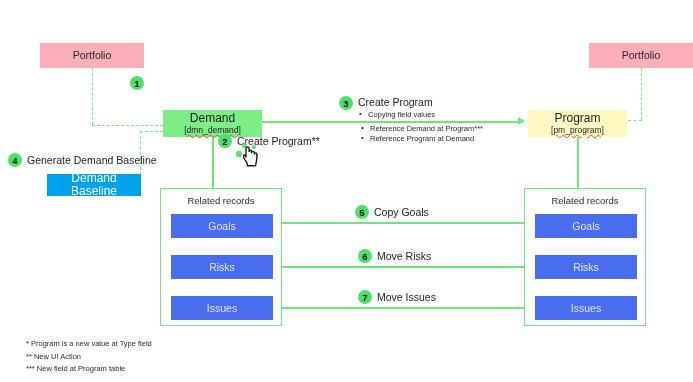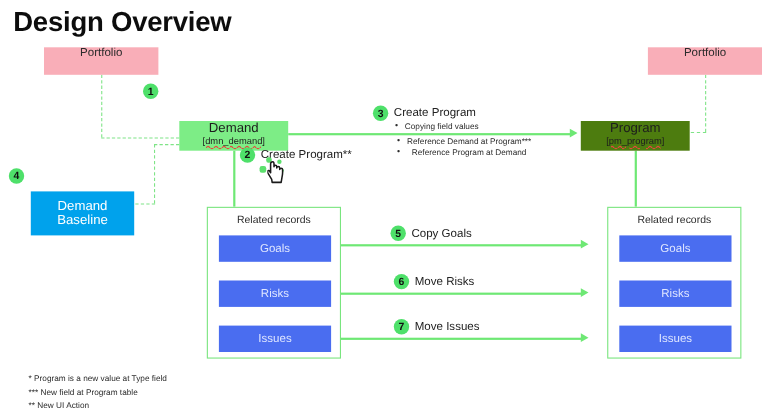--- a/index.html
+++ b/index.html
@@ -197,7 +197,6 @@
 
 <div id="canvas">
 
-  <div class="title">Design Overview</div>
 
   <div class="dash-v" style="left:92px; top:68px; height:57px;"></div>
   <div class="dash-h" style="left:92px; top:125px; width:71px;"></div>

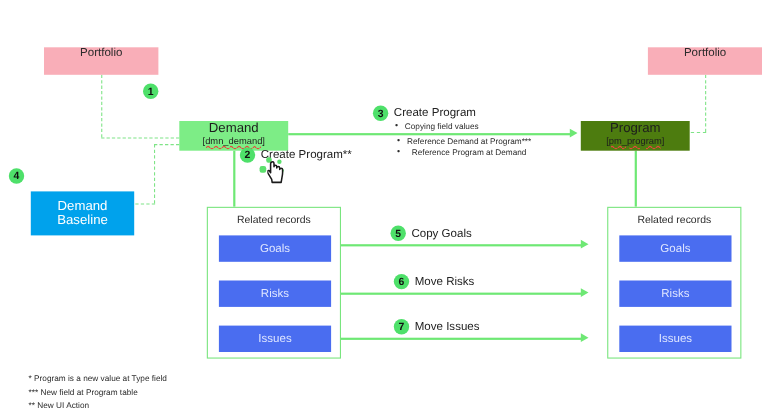--- a/index.html
+++ b/index.html
@@ -33,7 +33,7 @@
     display: flex;
     flex-direction: column;
     align-items: center;
-    justify-content: flex-start;
+    justify-content: center;
     text-align: center;
     line-height: 1.05;
   }

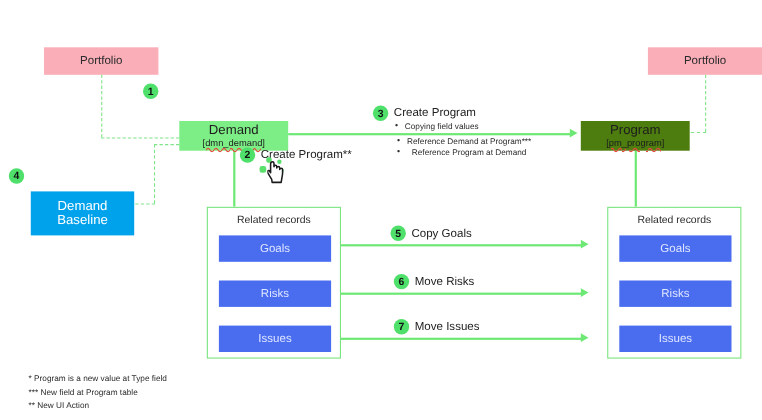--- a/index.html
+++ b/index.html
@@ -48,7 +48,7 @@
     font-size: 12px;
   }
   .box-program {
-    background: #4d7c0f;
+    background: #fef9c3;
     color: #1d1d1d;
     font-size: 12px;
   }

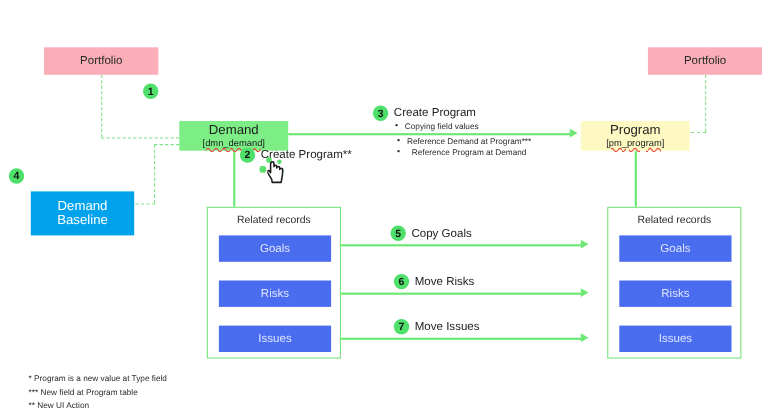--- a/index.html
+++ b/index.html
@@ -308,7 +308,7 @@
       </ul>
     </div>
   </div>
-  <ul class="bullets" style="position:absolute; left:360px; top:123px;text-align:center;">
+  <ul class="bullets" style="position:absolute; left:360px; top:123px;">
     <li>Reference Demand at Program***</li>
     <li>Reference Program at Demand</li>
   </ul>

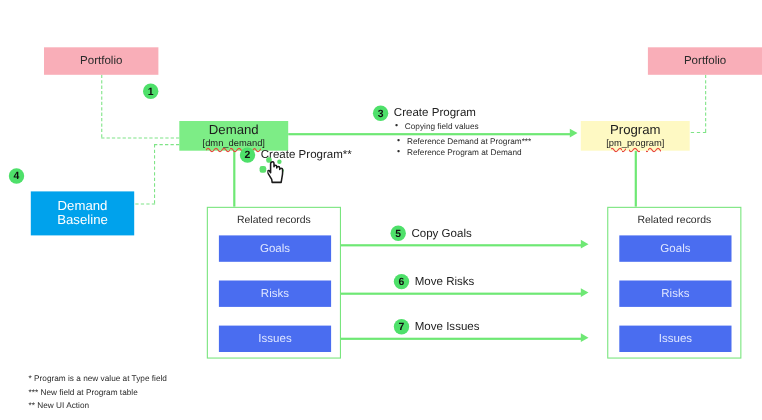--- a/index.html
+++ b/index.html
@@ -315,6 +315,9 @@
 
   <div class="step step-inline" style="left:8px; top:153px;">
     <div class="step-num">4</div>
+    <div class="step-body">
+      <div class="step-title">Generate Demand Baseline</div>
+    </div>
   </div>
 
   <div class="step step-inline" style="left:355px; top:205px;">

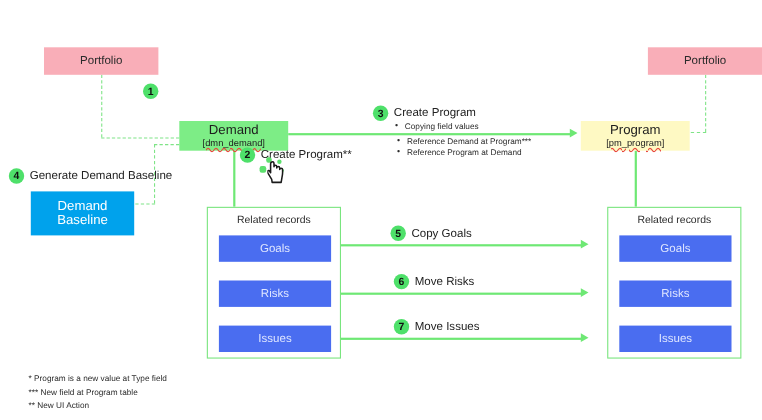--- a/index.html
+++ b/index.html
@@ -268,7 +268,7 @@
     <span class="tbl-name">[pm_program]</span>
   </div>
 
-  <div class="box box-baseline" style="left:28px; top:174px; width:94px; height:40px;">
+  <div class="box box-baseline" style="left:47px; top:174px; width:94px; height:22px;">
     <span>Demand Baseline</span>
   </div>
 

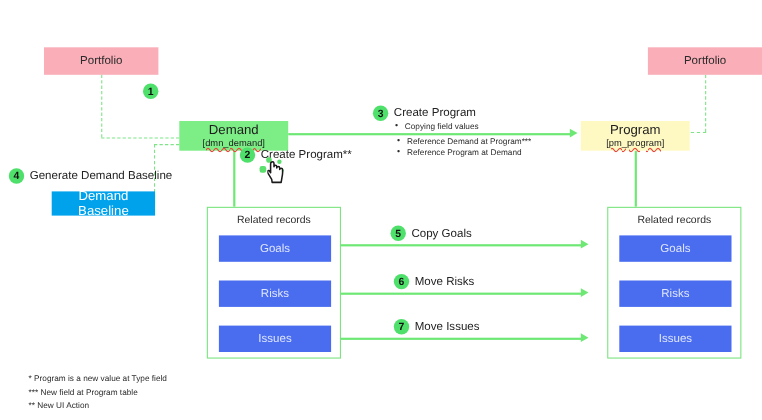--- a/index.html
+++ b/index.html
@@ -72,7 +72,6 @@
     box-sizing: border-box;
     border: 1.4px solid #79e57e;
     background: #ffffff;
-    margin-left: 28px;
   }
   .group-title {
     position: absolute;

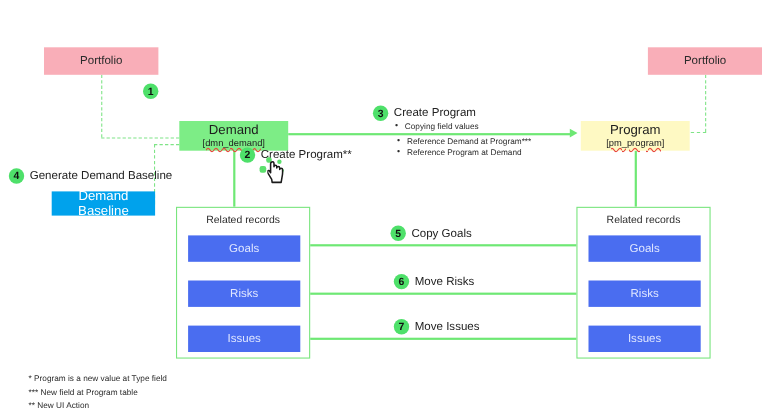--- a/index.html
+++ b/index.html
@@ -342,8 +342,8 @@
 
   <div class="footnotes">
     <div>* Program is a new value at Type field</div>
+    <div>** New UI Action</div>
     <div>*** New field at Program table</div>
-    <div>** New UI Action</div>
   </div>
 
 </div>

